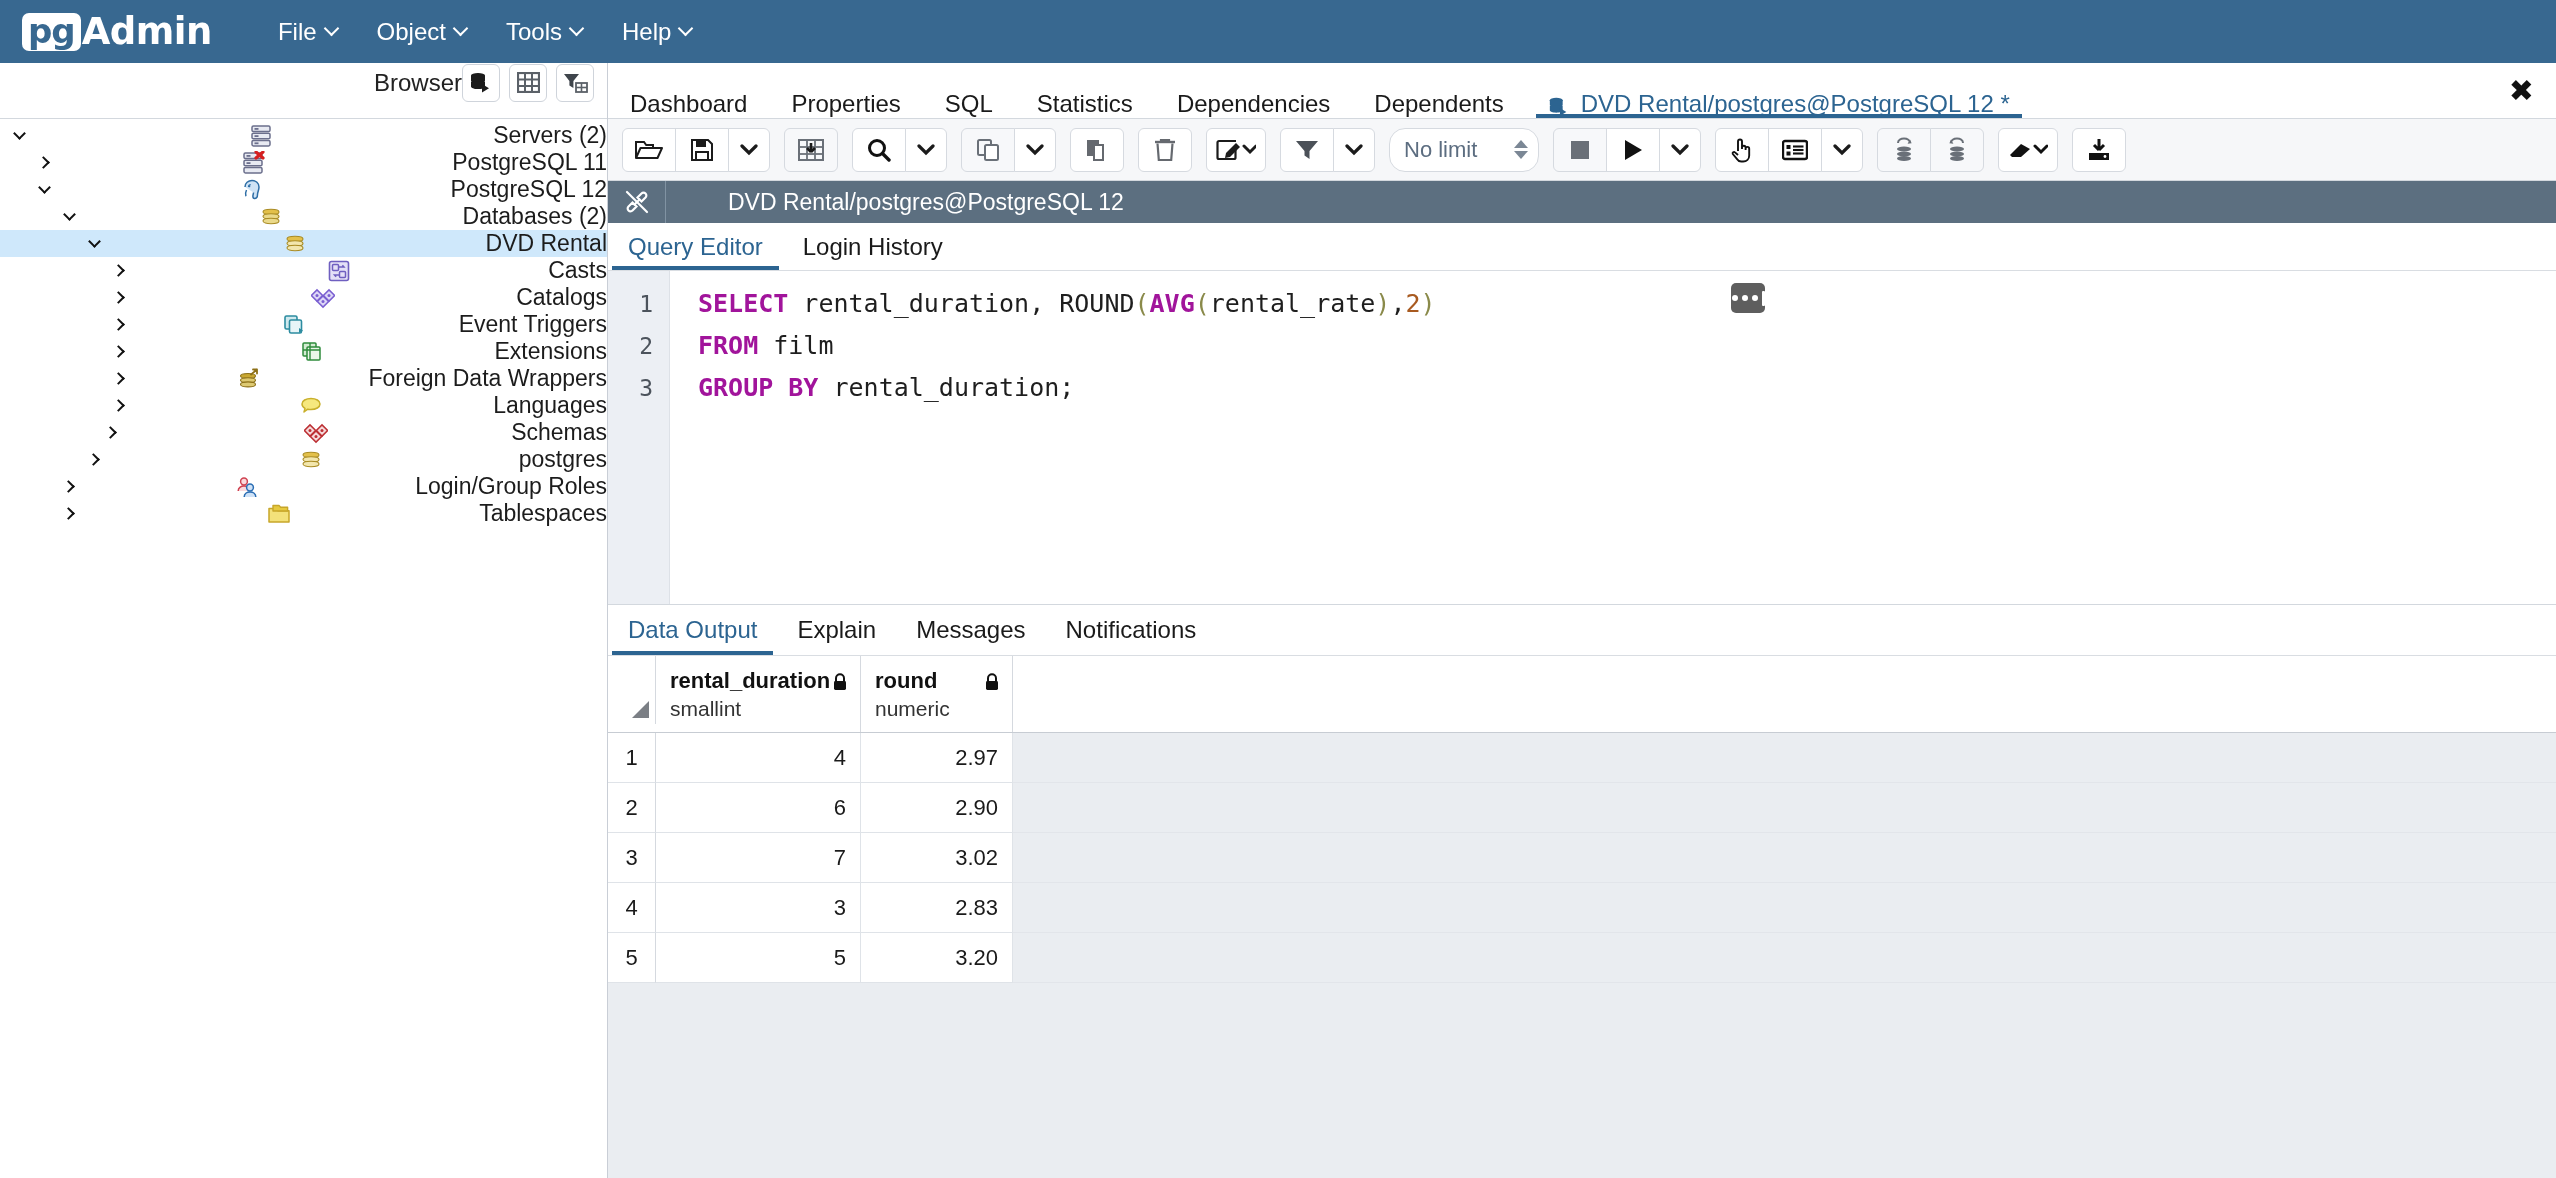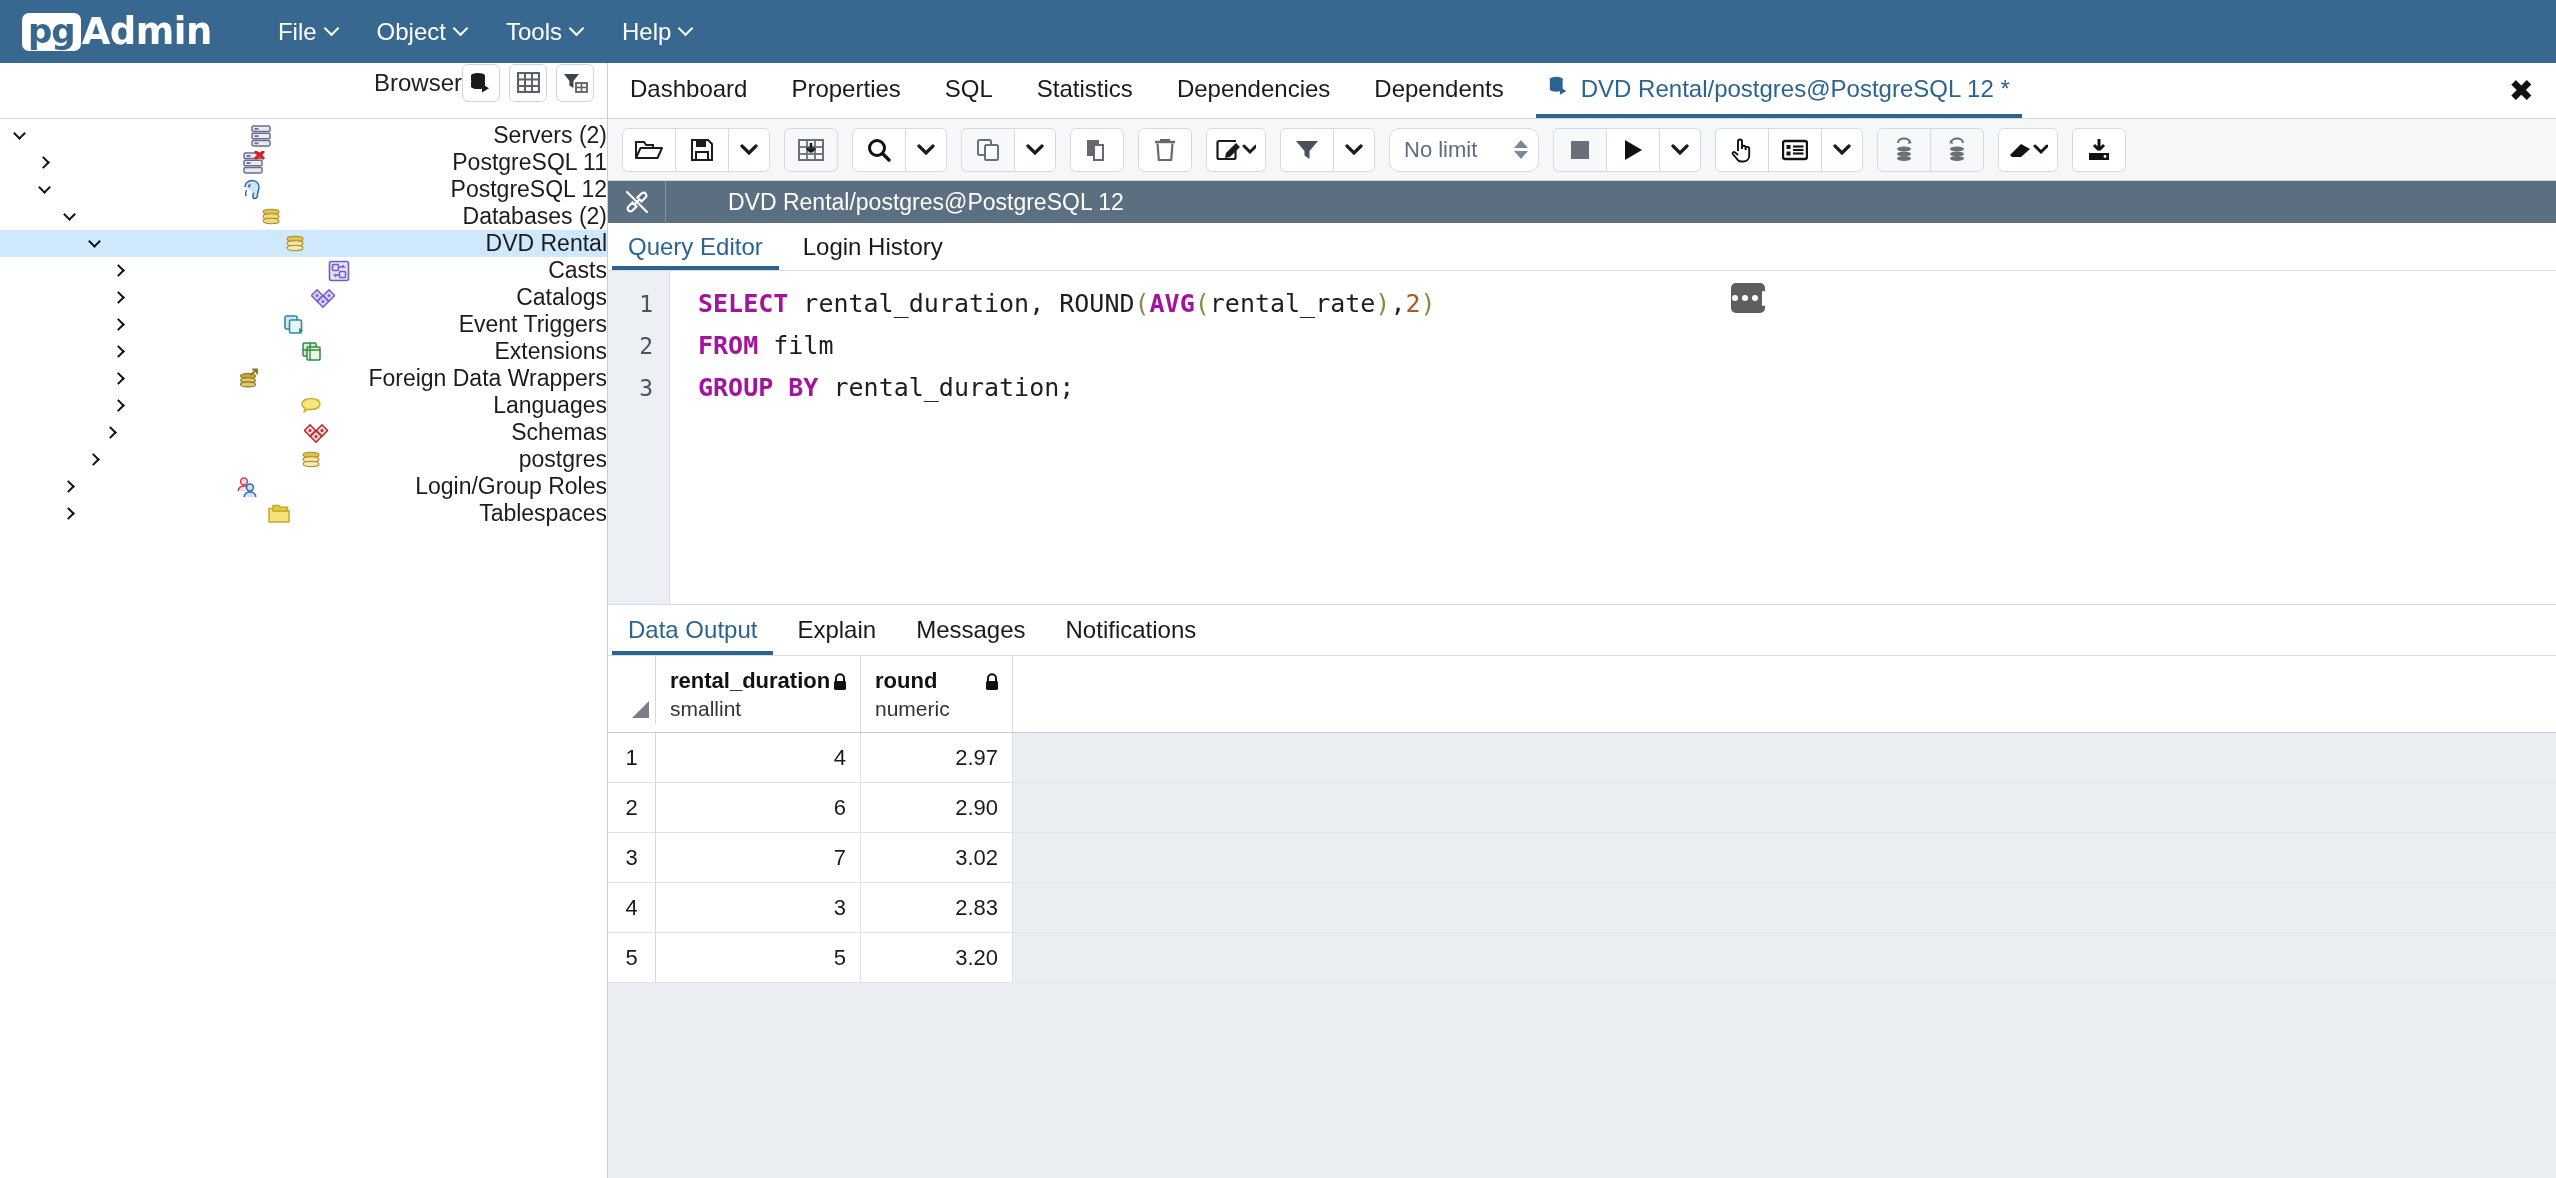--- a/index.html
+++ b/index.html
@@ -86,7 +86,7 @@
     border-bottom: 1px solid #d3d8de; background: #fff; position: relative;
   }
   .otab {
-    display: flex; align-items: flex-start; gap: 11px; padding: 12px 22px;
+    display: flex; align-items: flex-end; gap: 11px; padding: 0 22px;
     font-size: 24px; color: #1a1a1a; cursor: pointer; position: relative;
   }
   .otab.active { color: #2c6491; }

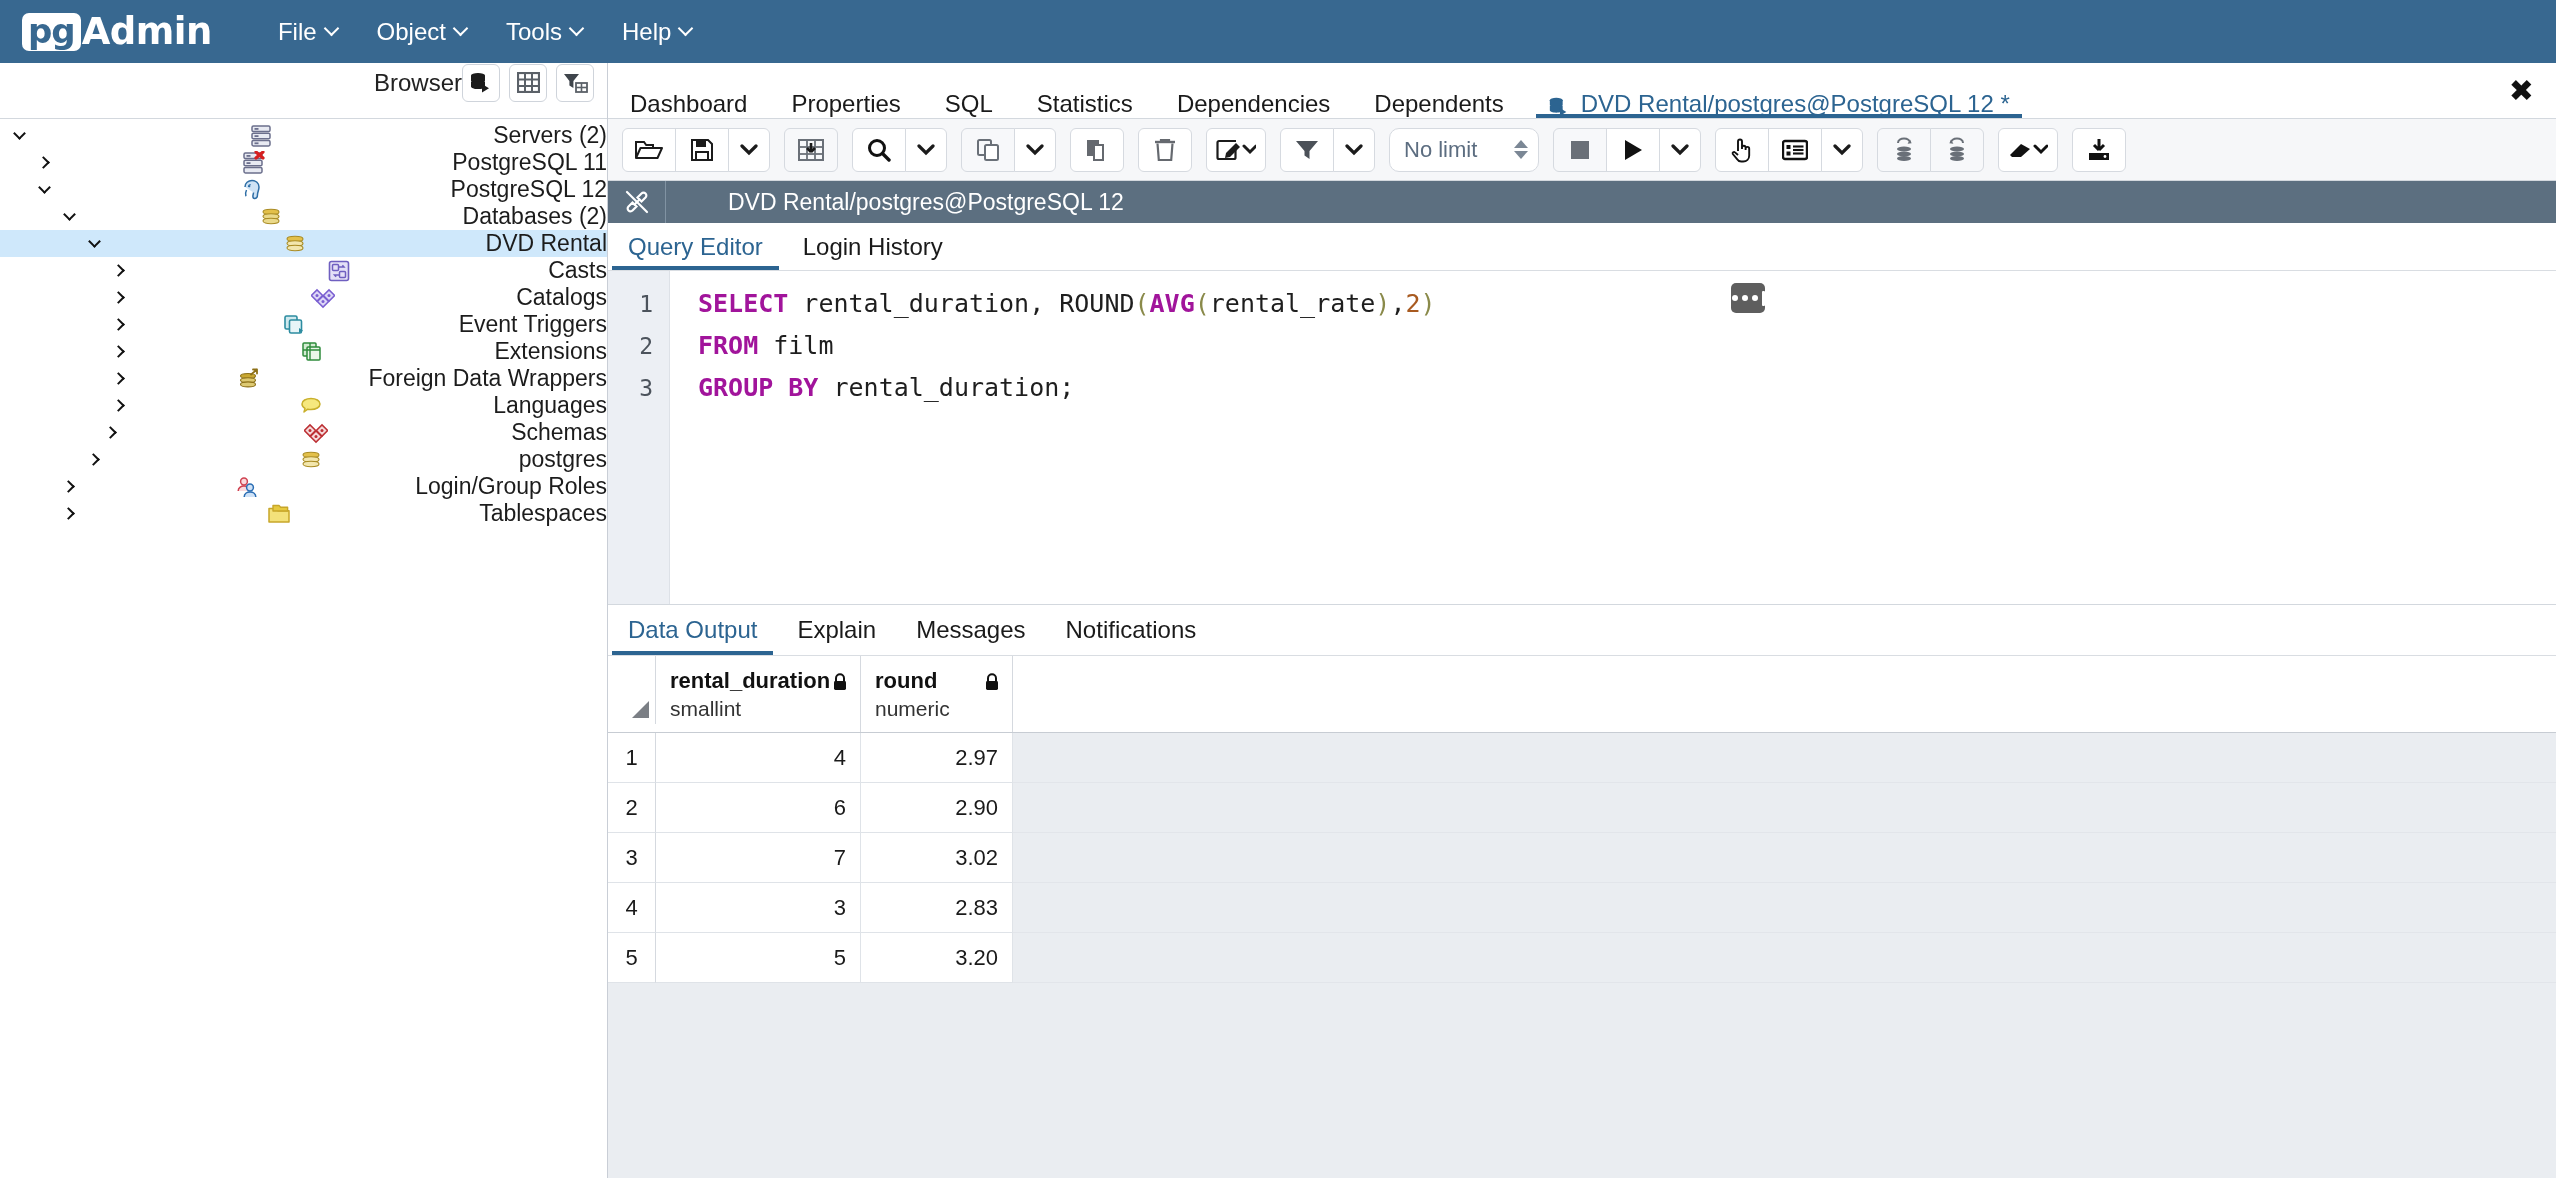--- a/index.html
+++ b/index.html
@@ -117,7 +117,7 @@
   .tbtn.disabled { background: #f7f8fa; }
   .tbtn.narrow { min-width: 42px; }
   .limitbox {
-    width: 150px; height: 44px; border: 1px solid #d6dae0; border-radius: 10px;
+    width: 150px; height: 44px; border: 1px solid #d6dae0; border-radius: 16px;
     background: #fff; display: flex; align-items: center; justify-content: space-between;
     padding: 0 10px 0 14px; color: #5c6d80; font-size: 22px;
   }

